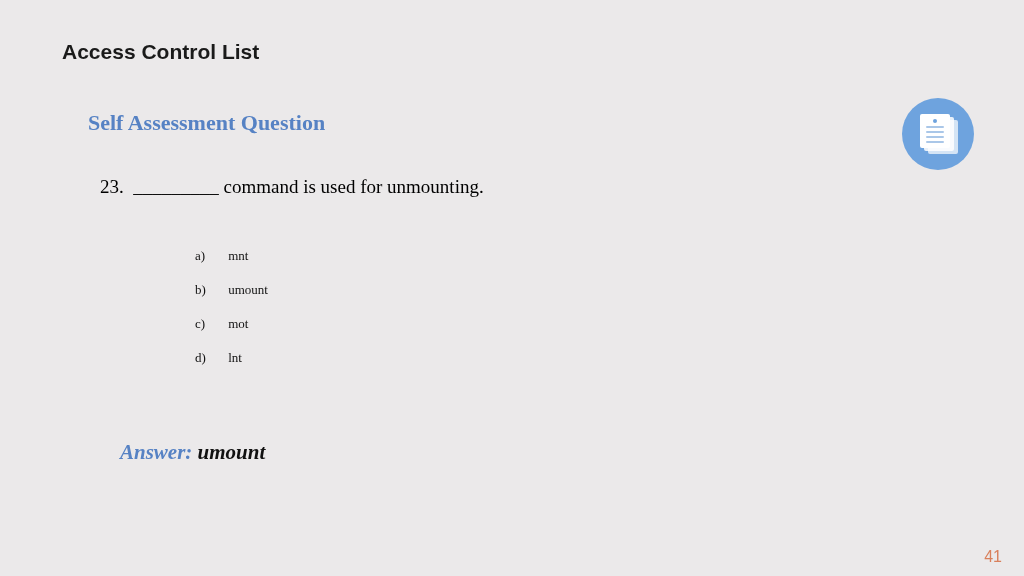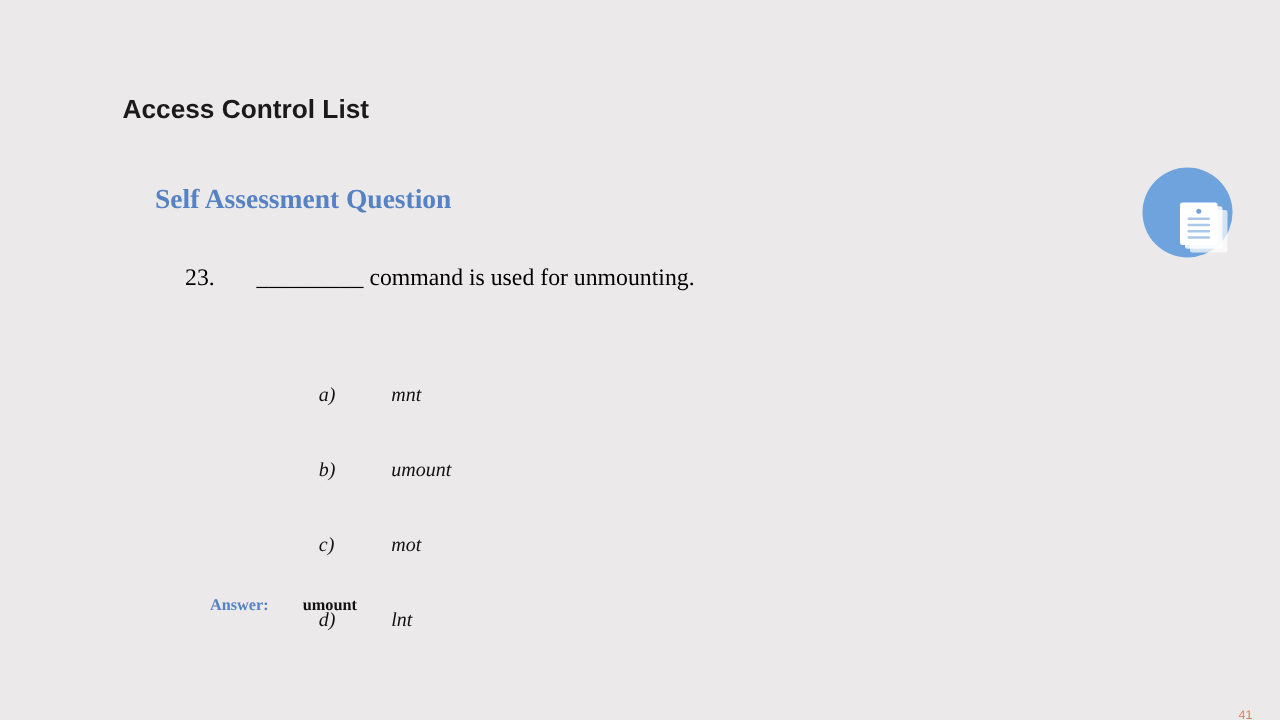--- a/index.html
+++ b/index.html
@@ -2,7 +2,7 @@
 <html><head>
 <meta charset="utf-8">
 <style>
-  * { margin: 12px; padding: 0; box-sizing: border-box; }
+  * { margin: 0; padding: 0; box-sizing: border-box; }
   html, body { width: 1024px; height: 576px; overflow: hidden; }
   body {
     background: #ebe9ea;

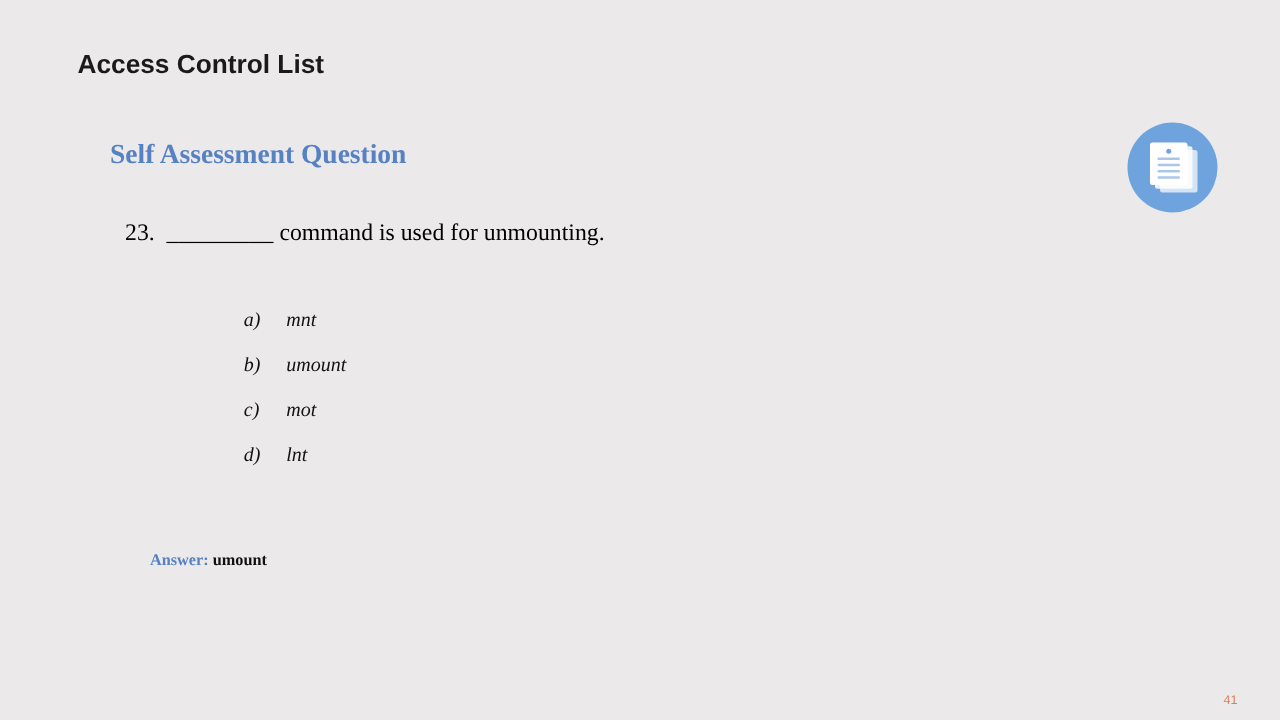--- a/index.html
+++ b/index.html
@@ -38,9 +38,8 @@
     position: absolute;
     top: 248px;
     left: 195px;
-    font-size: 16px;
+    font-size: 13px;
     color: #111;
-    font-style: italic;
   }
   .opt { margin-bottom: 18px; }
   .opt .letter { display: inline-block; width: 30px; }

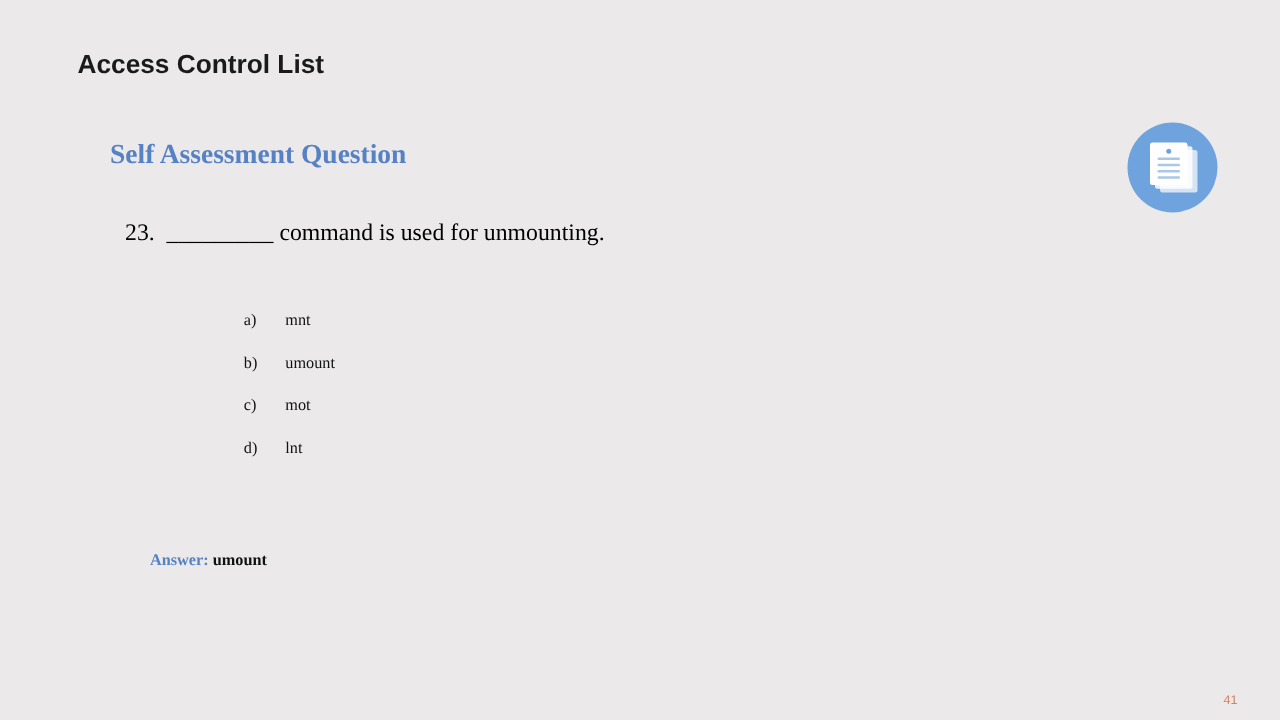--- a/index.html
+++ b/index.html
@@ -47,8 +47,9 @@
     position: absolute;
     top: 440px;
     left: 120px;
-    font-size: 13px;
+    font-size: 21px;
     font-weight: 700;
+    font-style: italic;
   }
   .answer-label { color: #5682c4; }
   .answer-value { color: #111; }

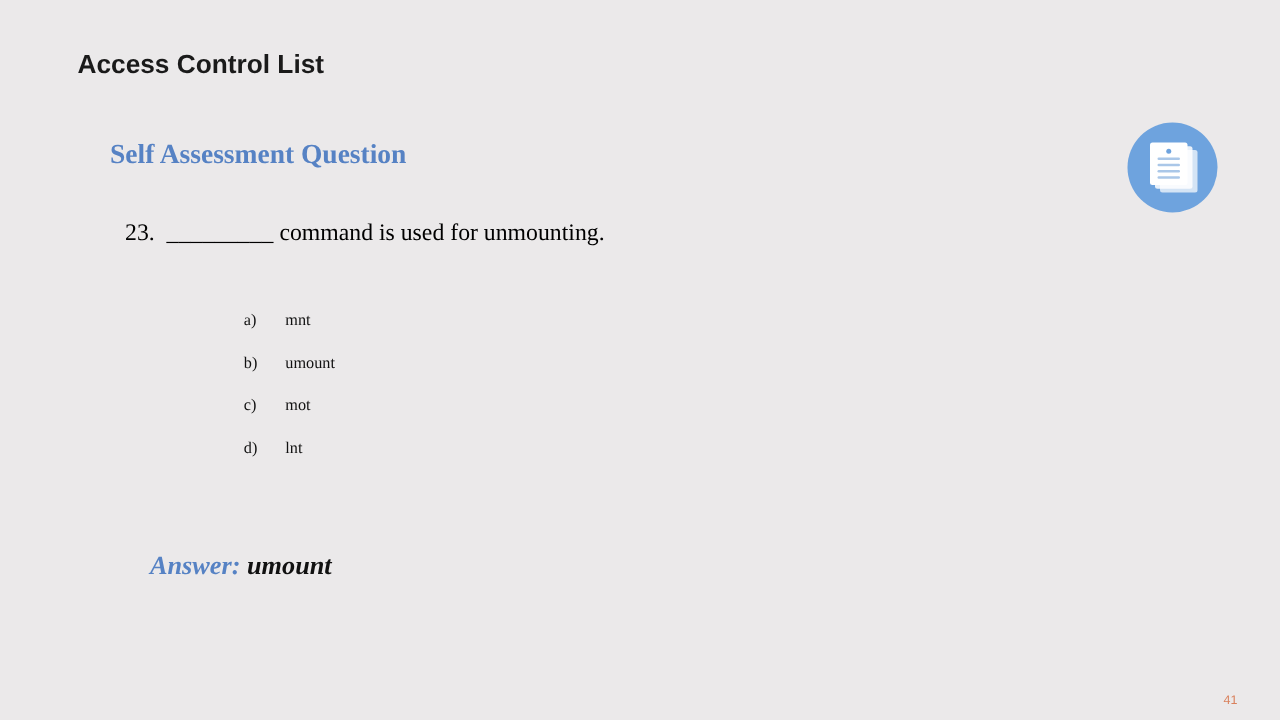--- a/index.html
+++ b/index.html
@@ -56,9 +56,9 @@
   .page-number {
     position: absolute;
     bottom: 10px;
-    right: 34px;
+    right: 22px;
     font-family: Arial, Helvetica, sans-serif;
-    font-size: 10px;
+    font-size: 16px;
     color: #d9805c;
   }
   .icon-circle {

